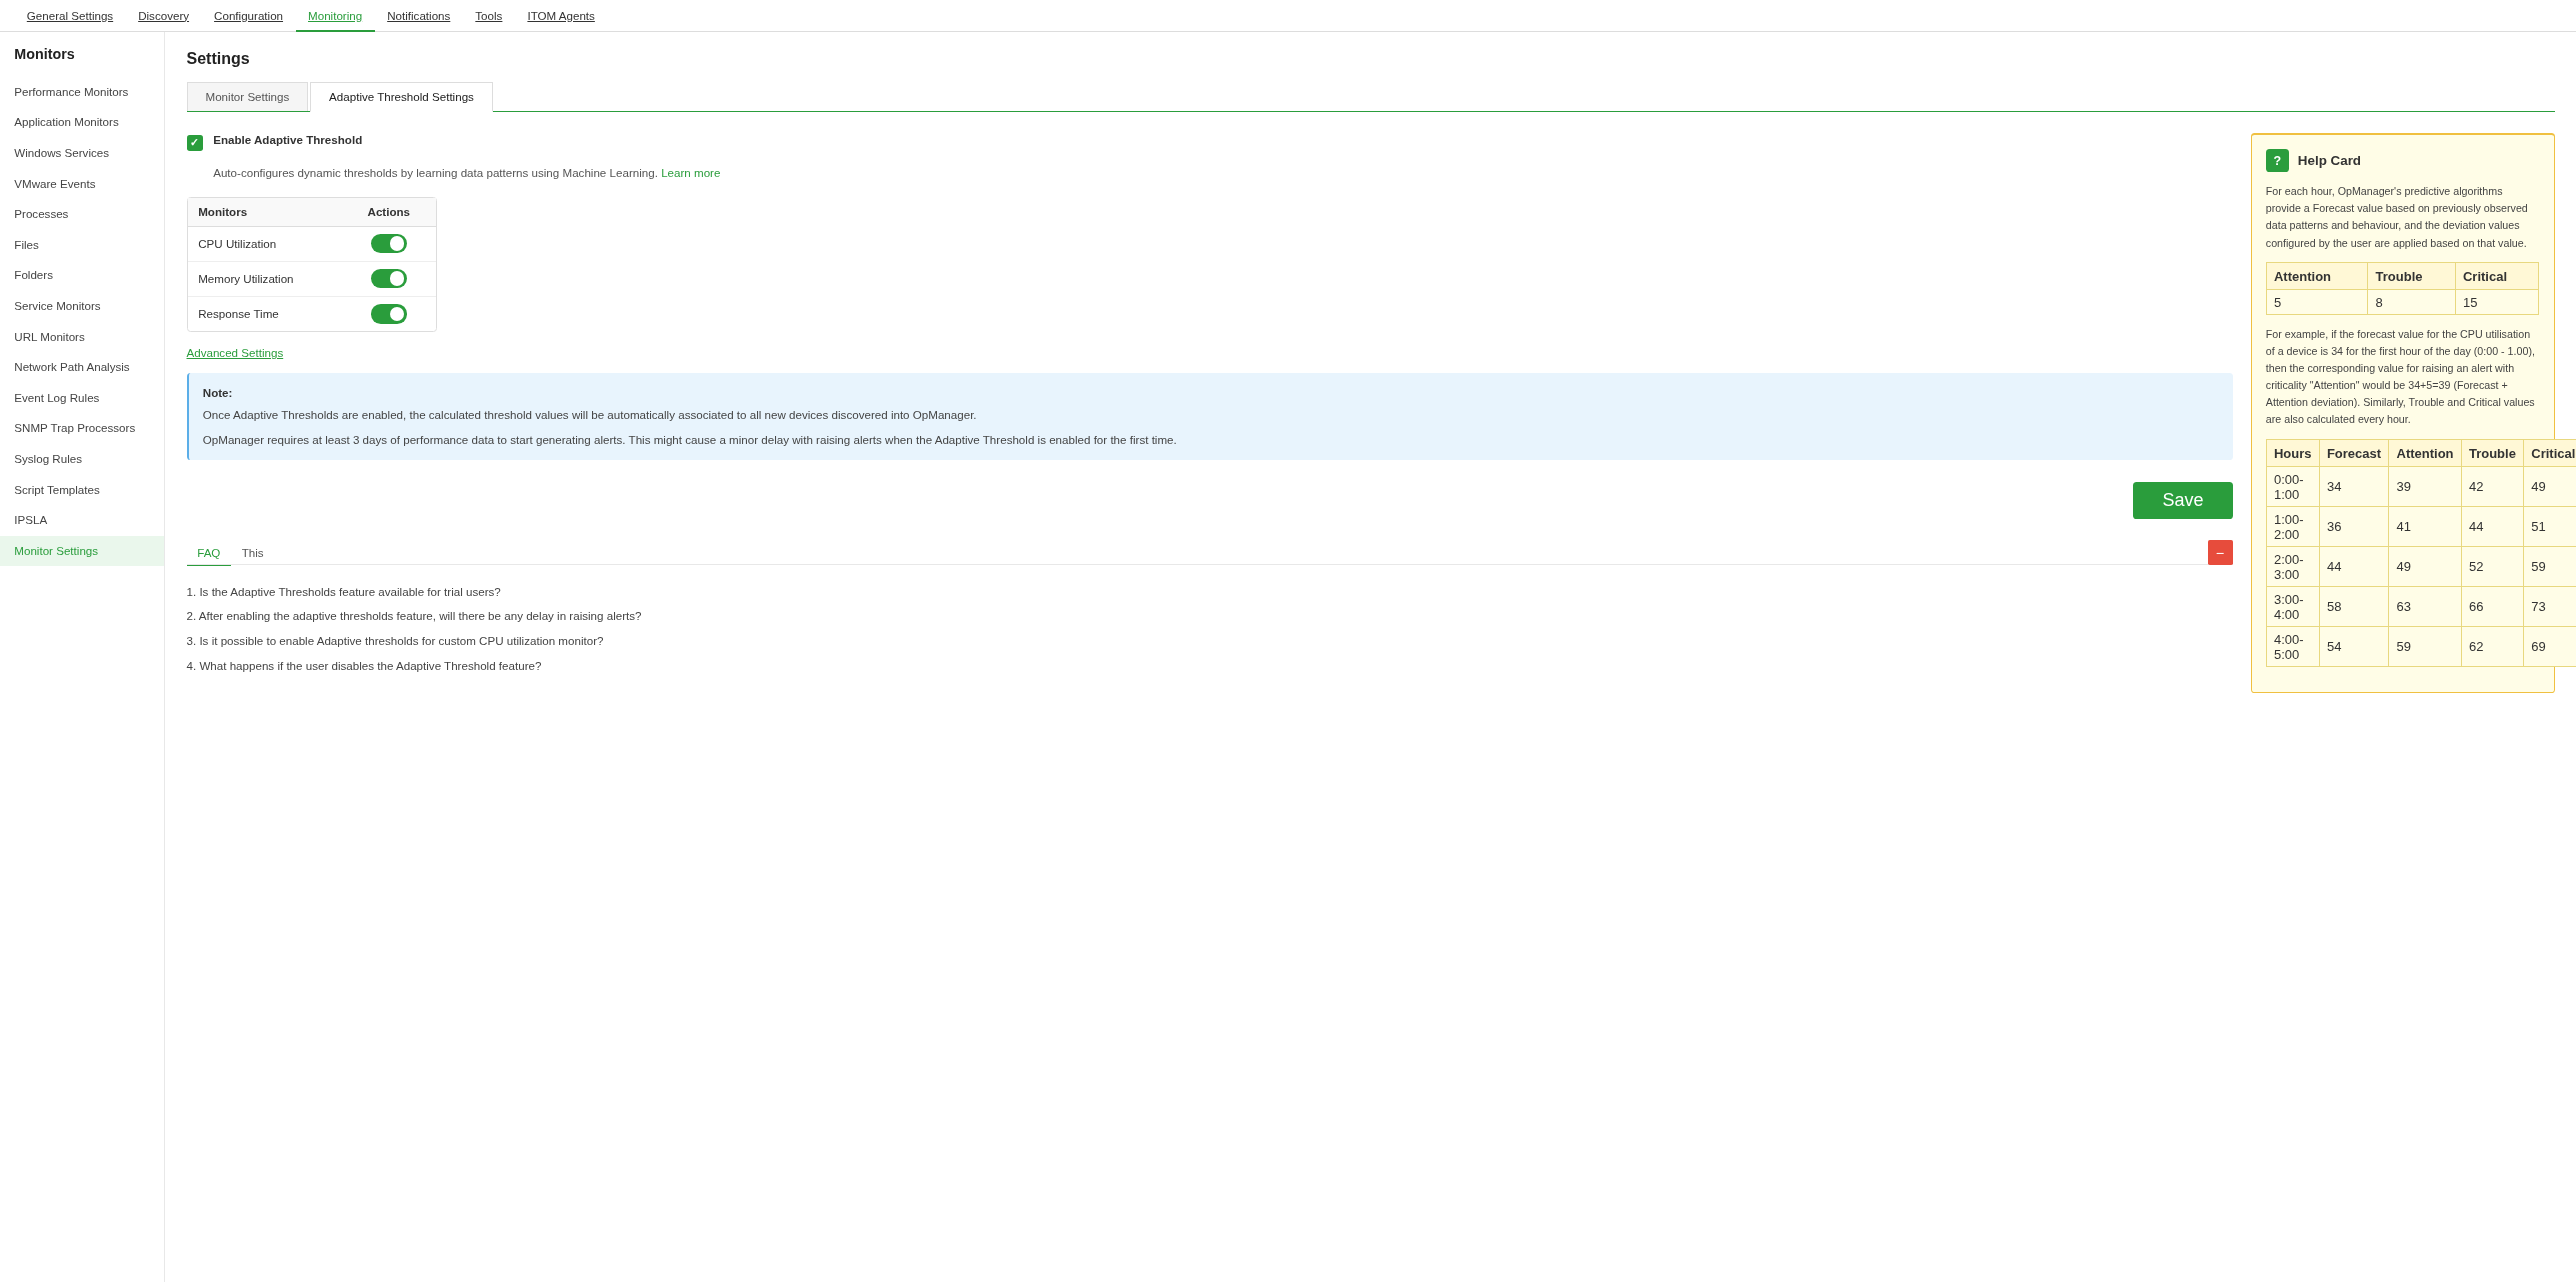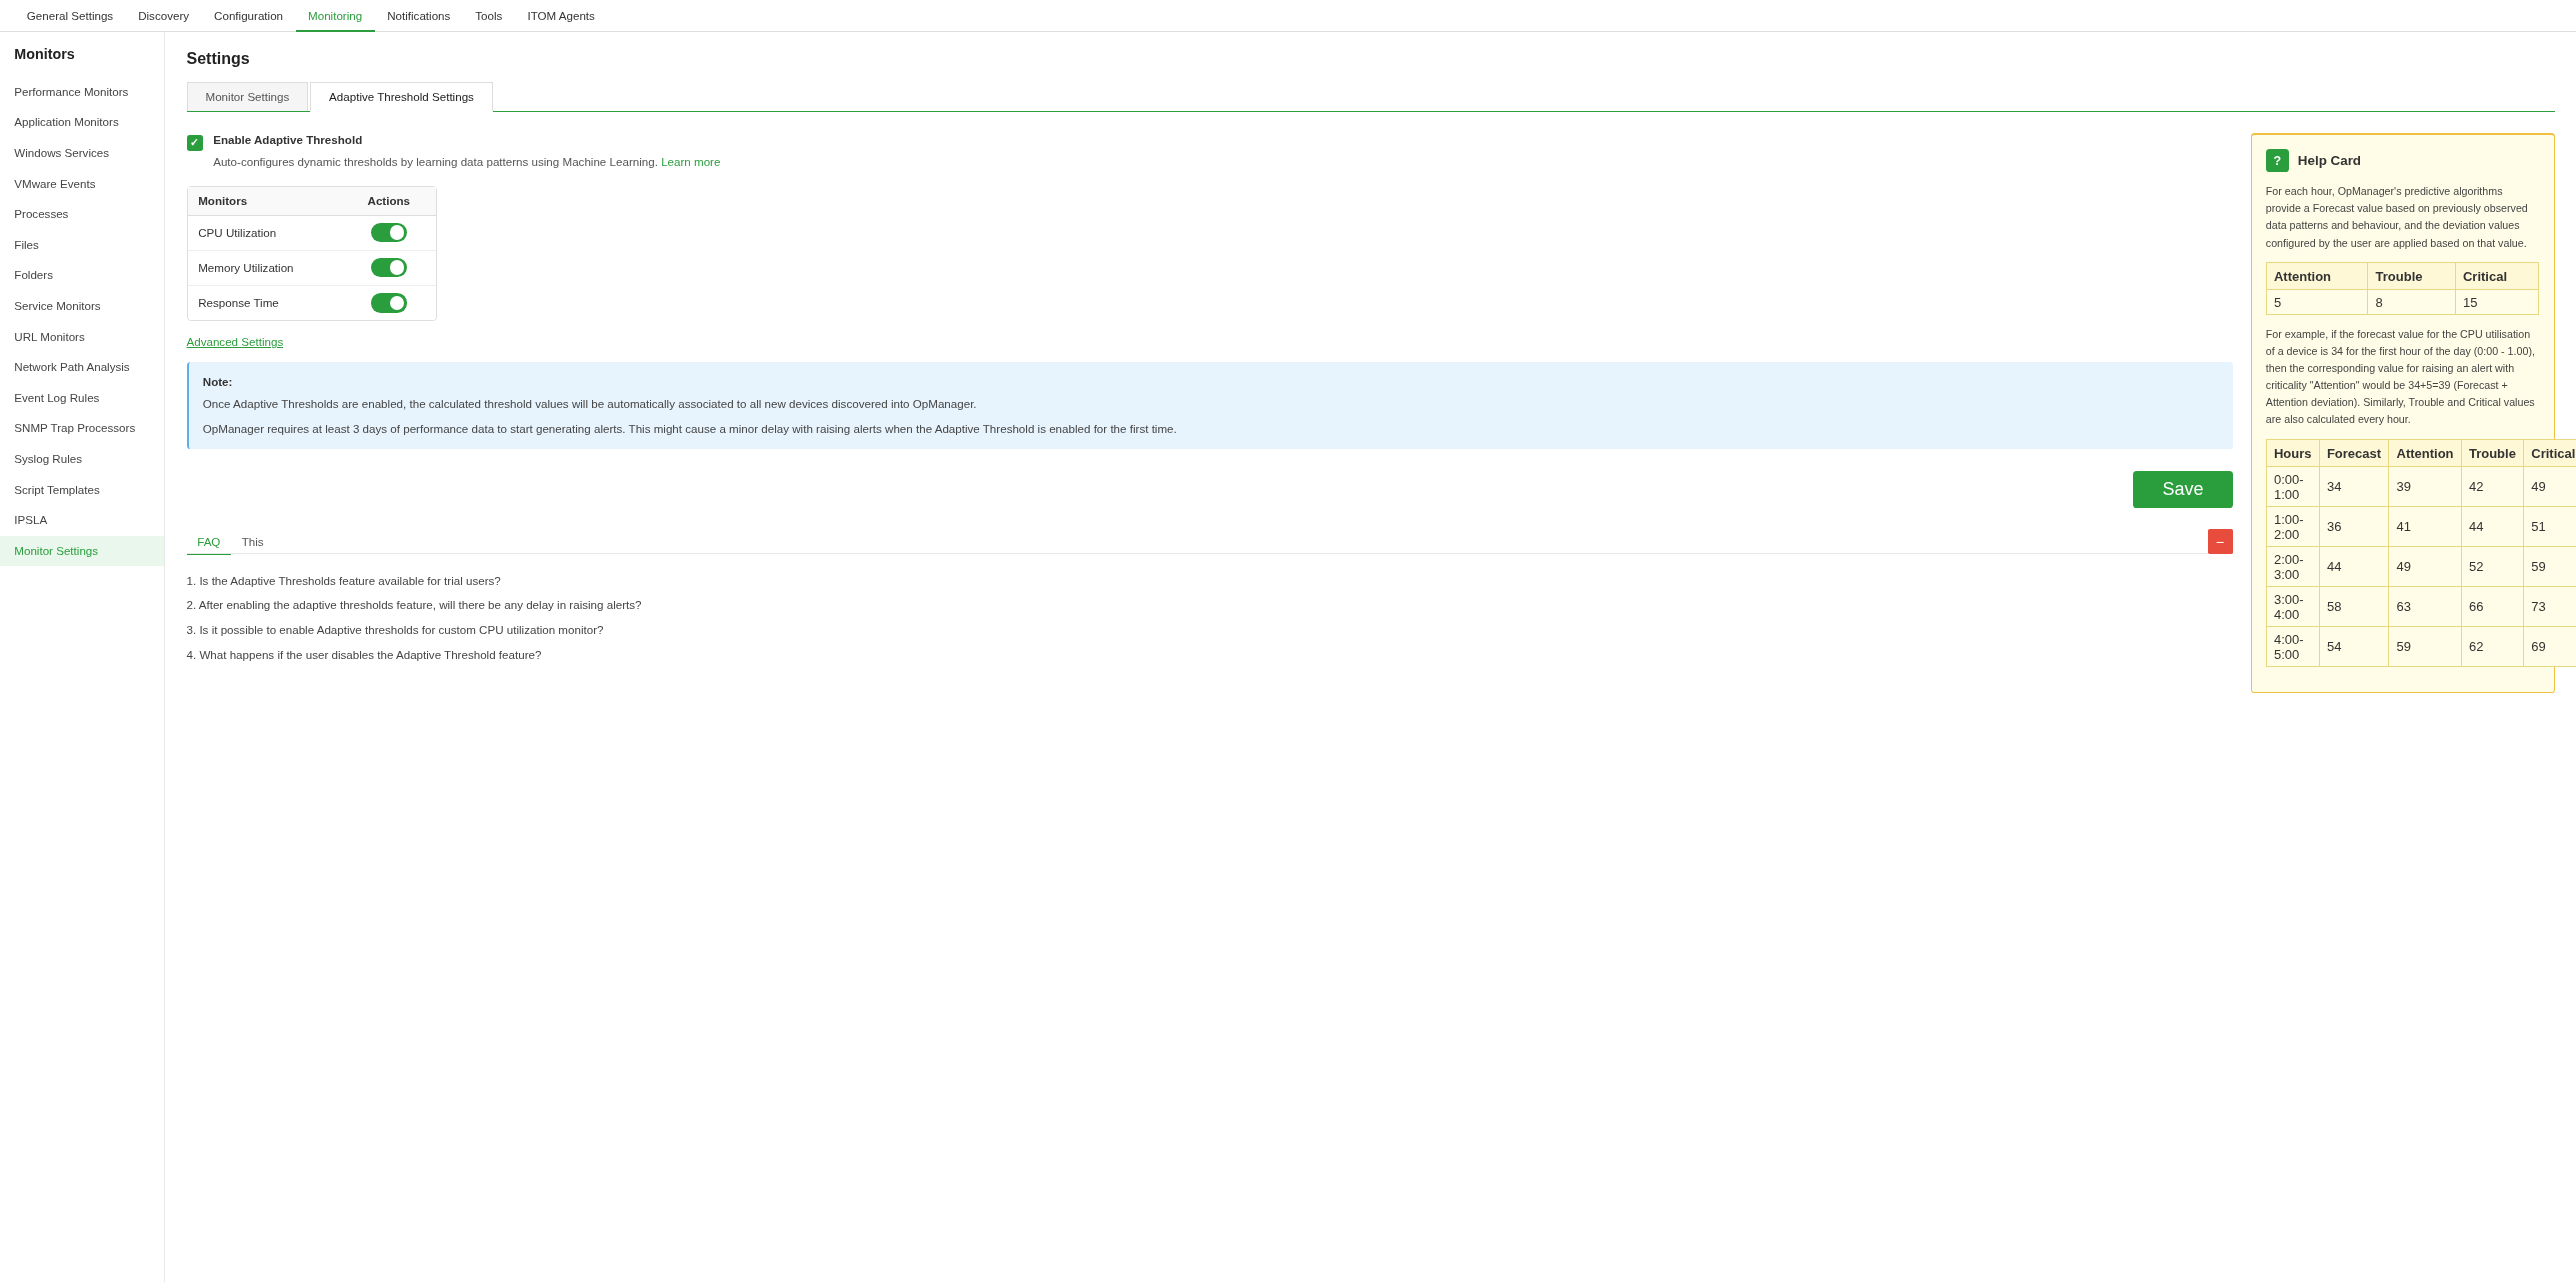--- a/index.html
+++ b/index.html
@@ -22,6 +22,7 @@
       cursor: pointer;
       color: #333;
       position: relative;
+      text-decoration: underline;
     }
     .top-nav-item.active {
       color: #2a9d3c;

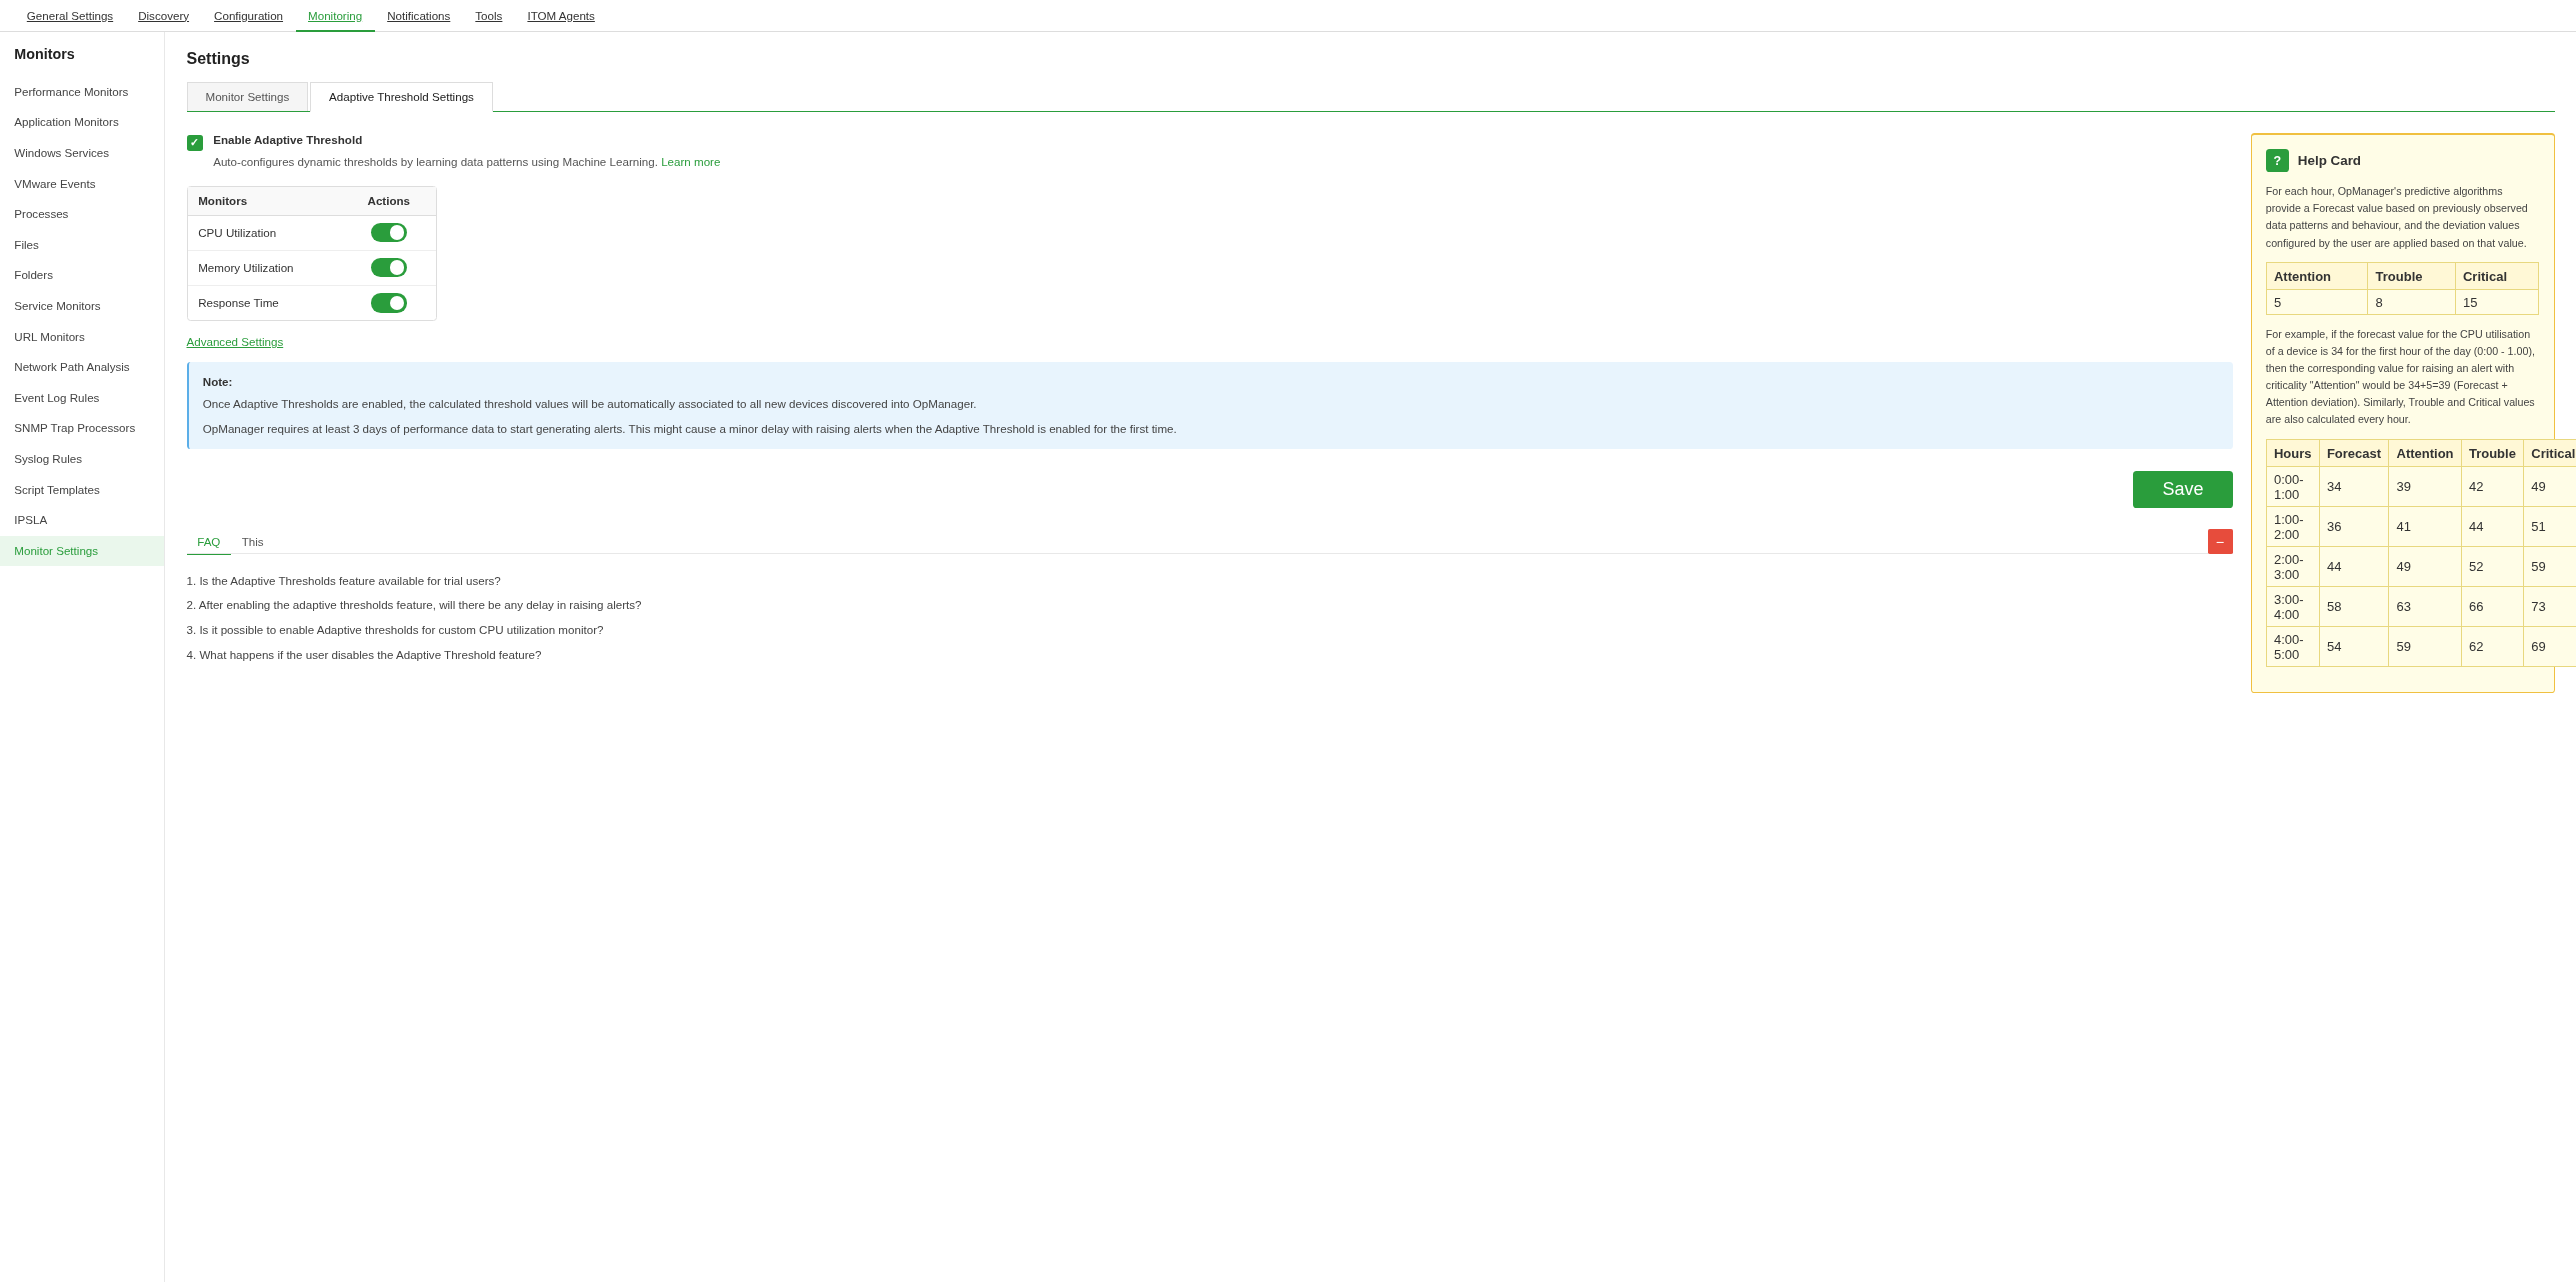--- a/index.html
+++ b/index.html
@@ -147,7 +147,7 @@
     .enable-text strong {
       display: block;
       font-weight: 600;
-      margin-bottom: 9px;
+      margin-bottom: 20px;
     }
     .enable-text span {
       color: #555;

